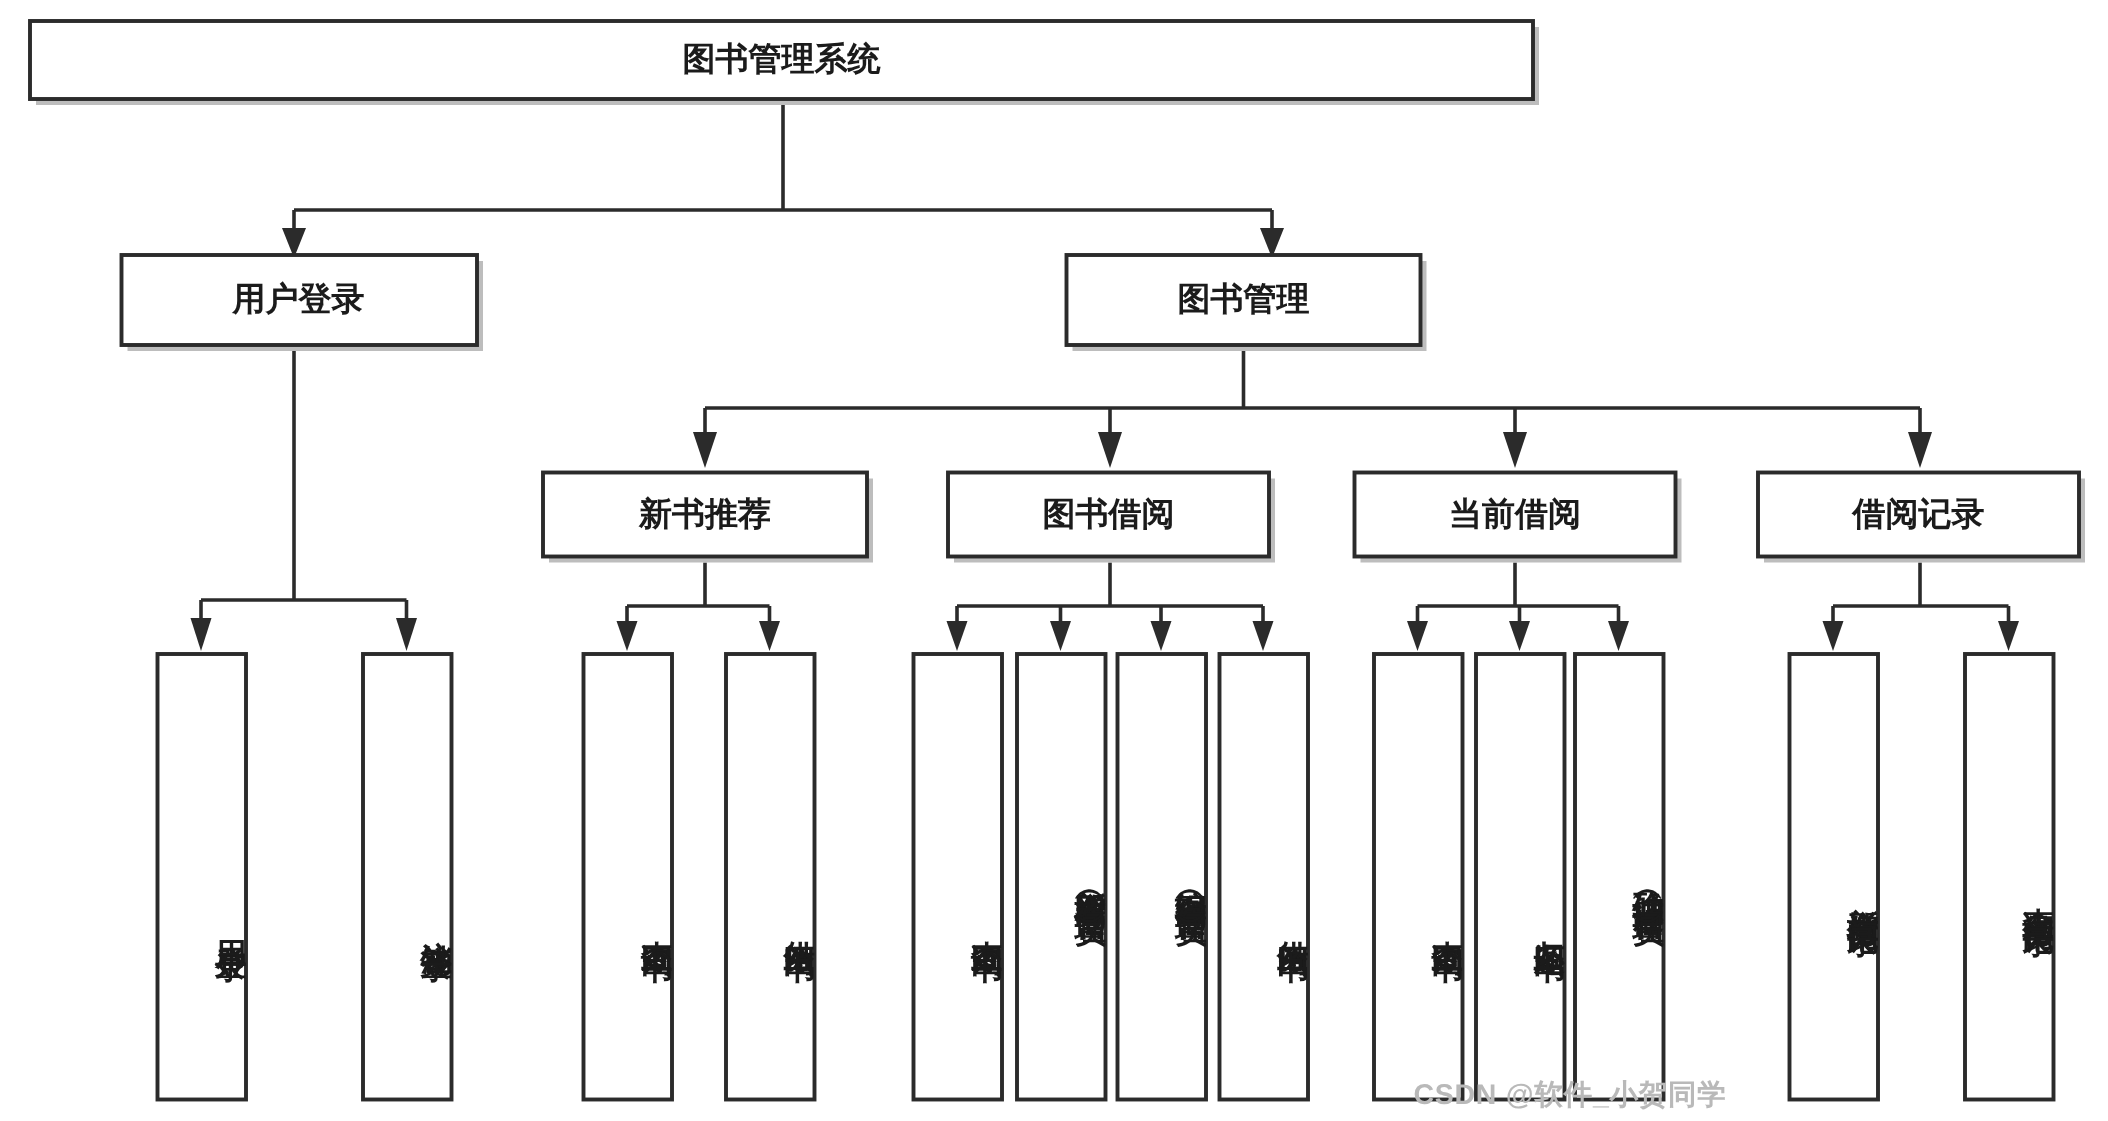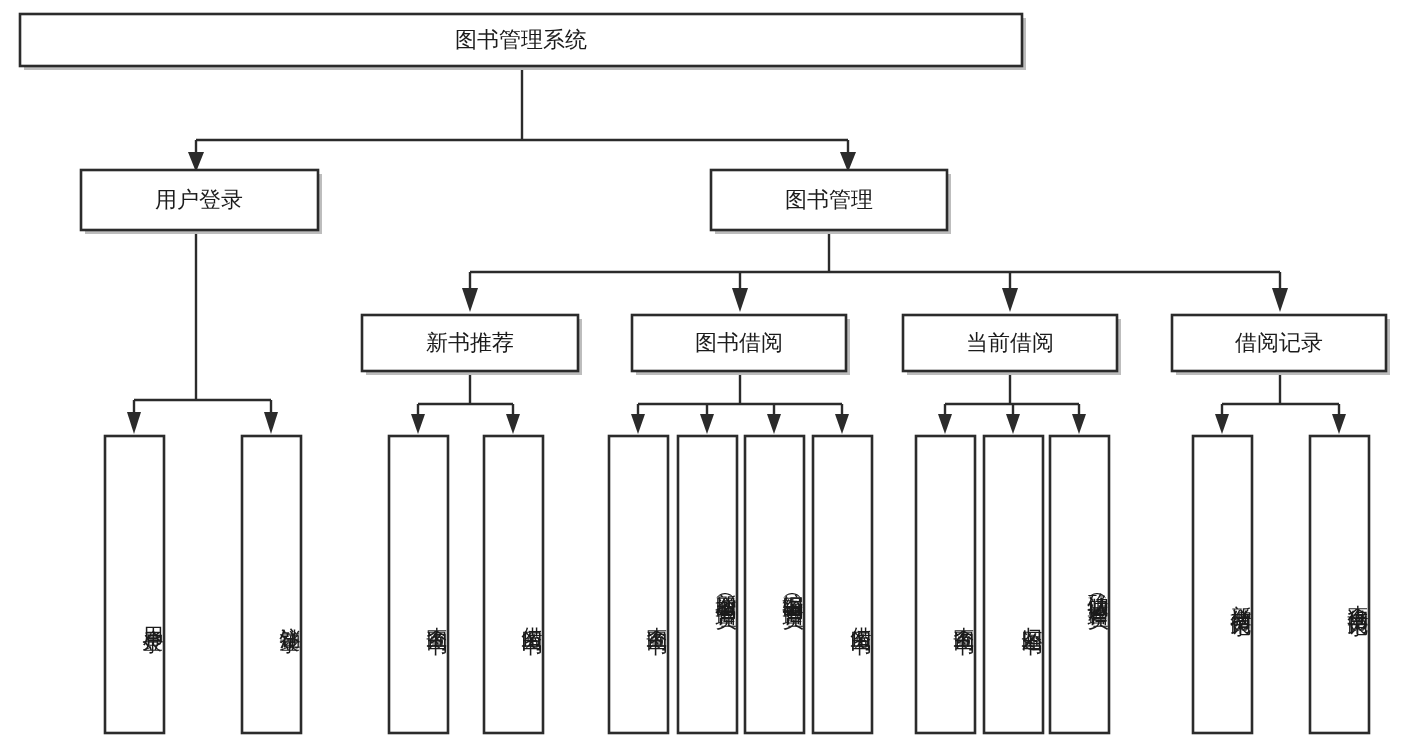--- a/index.html
+++ b/index.html
@@ -19,6 +19,7 @@
     width: 1163px;
     height: 747px;
     background: #ffffff;
+    font-weight: bold;
   }
   svg#flow-svg {
     position: absolute;

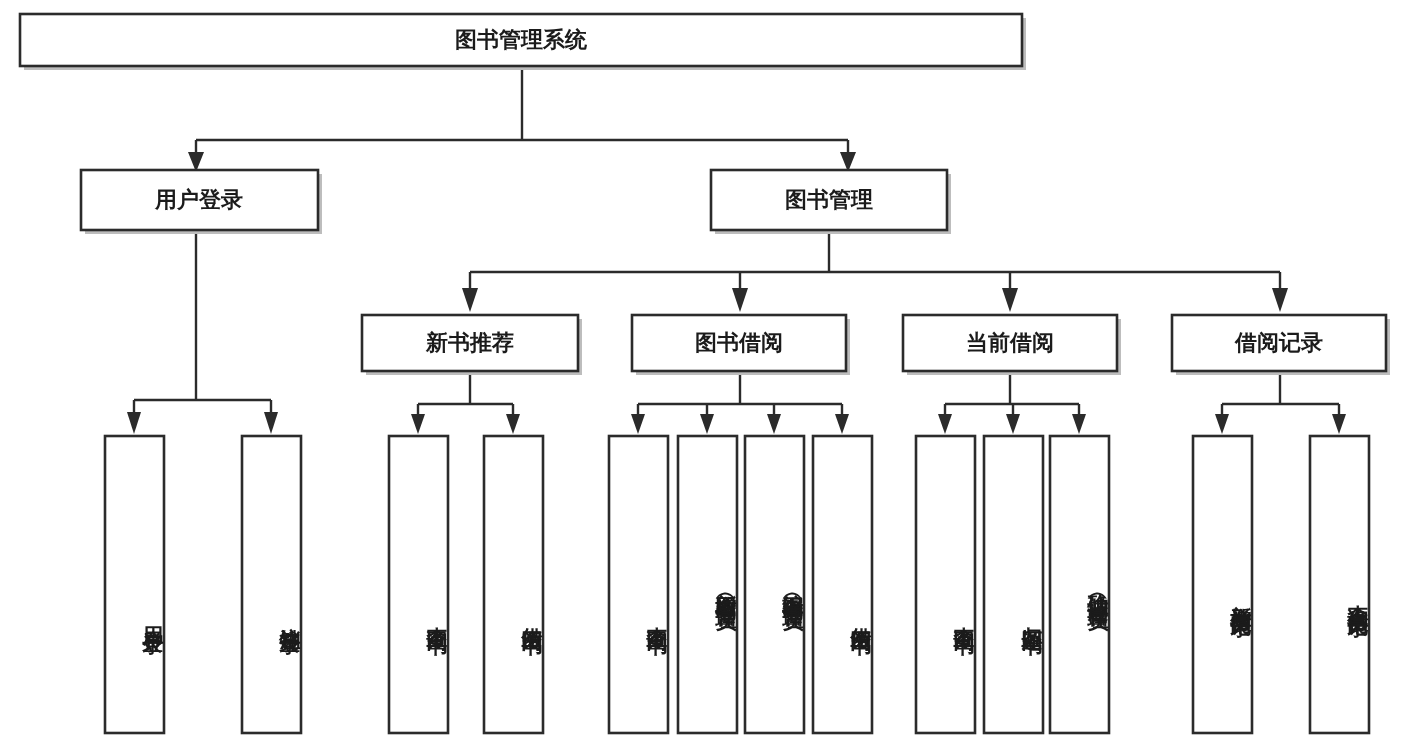--- a/index.html
+++ b/index.html
@@ -213,6 +213,7 @@
   <div class="vert-label" style="left:1193px; top:460px; width:59px; height:270px;">新增借阅记录</div>
   <div class="vert-label" style="left:1310px; top:460px; width:59px; height:270px;">查询借阅记录</div>
 
+  <div class="watermark">CSDN @软件_小贺同学</div>
 </div>
 
 </body></html>

